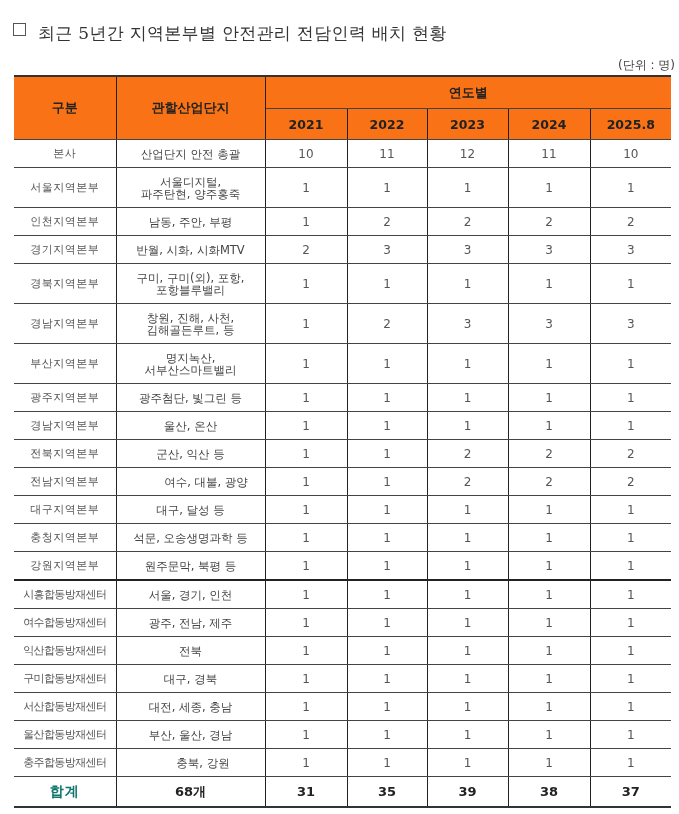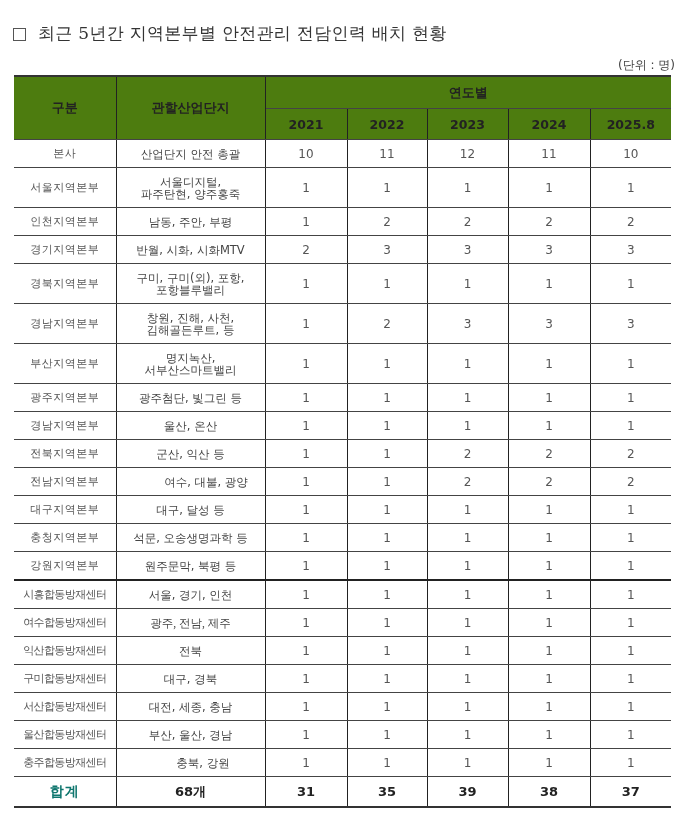--- a/index.html
+++ b/index.html
@@ -24,7 +24,7 @@
       color: #333;
       letter-spacing: 0.3px;
       display: flex;
-      align-items: center;
+      align-items: flex-start;
     }
     .title .box {
       display: inline-block;

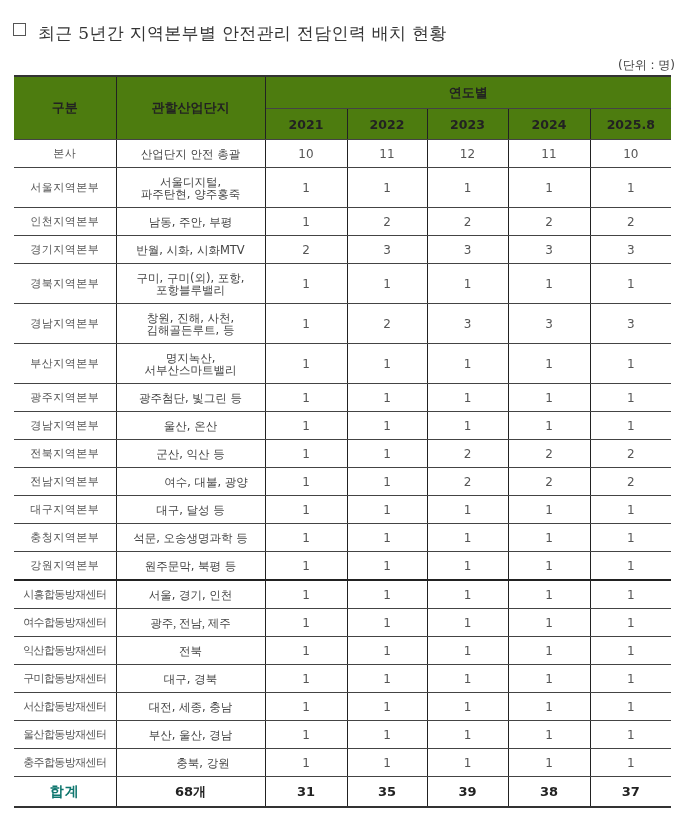--- a/index.html
+++ b/index.html
@@ -69,7 +69,7 @@
     tr > *:first-child { border-left: none; }
     tr > *:last-child { border-right: none; }
     thead th {
-      background: #4d7c0f;
+      background: #f97316;
       font-weight: bold;
       color: #222;
       font-size: 13px;

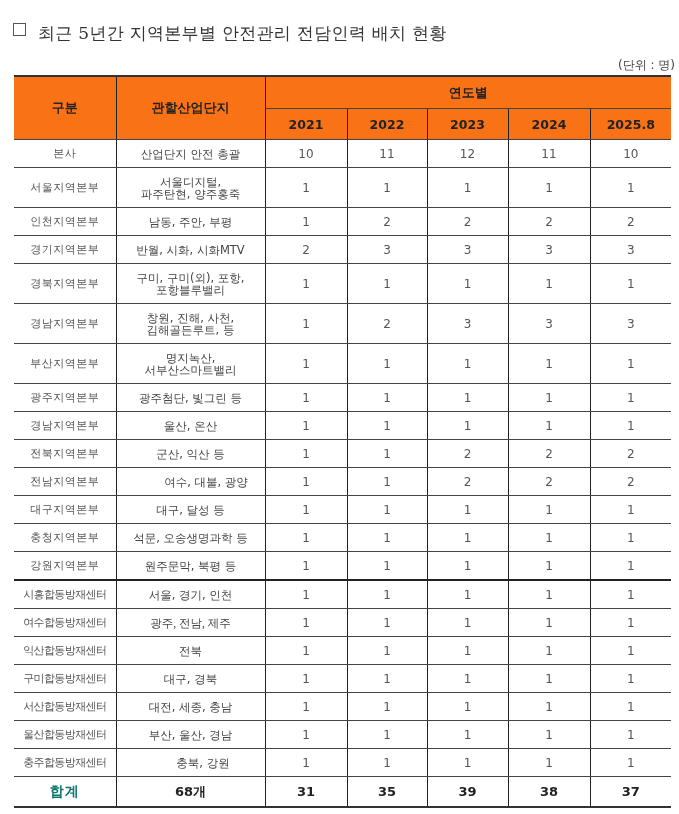--- a/index.html
+++ b/index.html
@@ -269,7 +269,7 @@
       </tr>
       <tr class="r1">
         <td class="name center">여수합동방재센터</td>
-        <td class="area" style="white-space: pre-line; font-family: Liberation Serif, serif;">광주, 전남, 제주</td>
+        <td class="area" style="white-space: pre-line;">광주, 전남, 제주</td>
         <td class="num">1</td>
         <td class="num">1</td>
         <td class="num">1</td>

